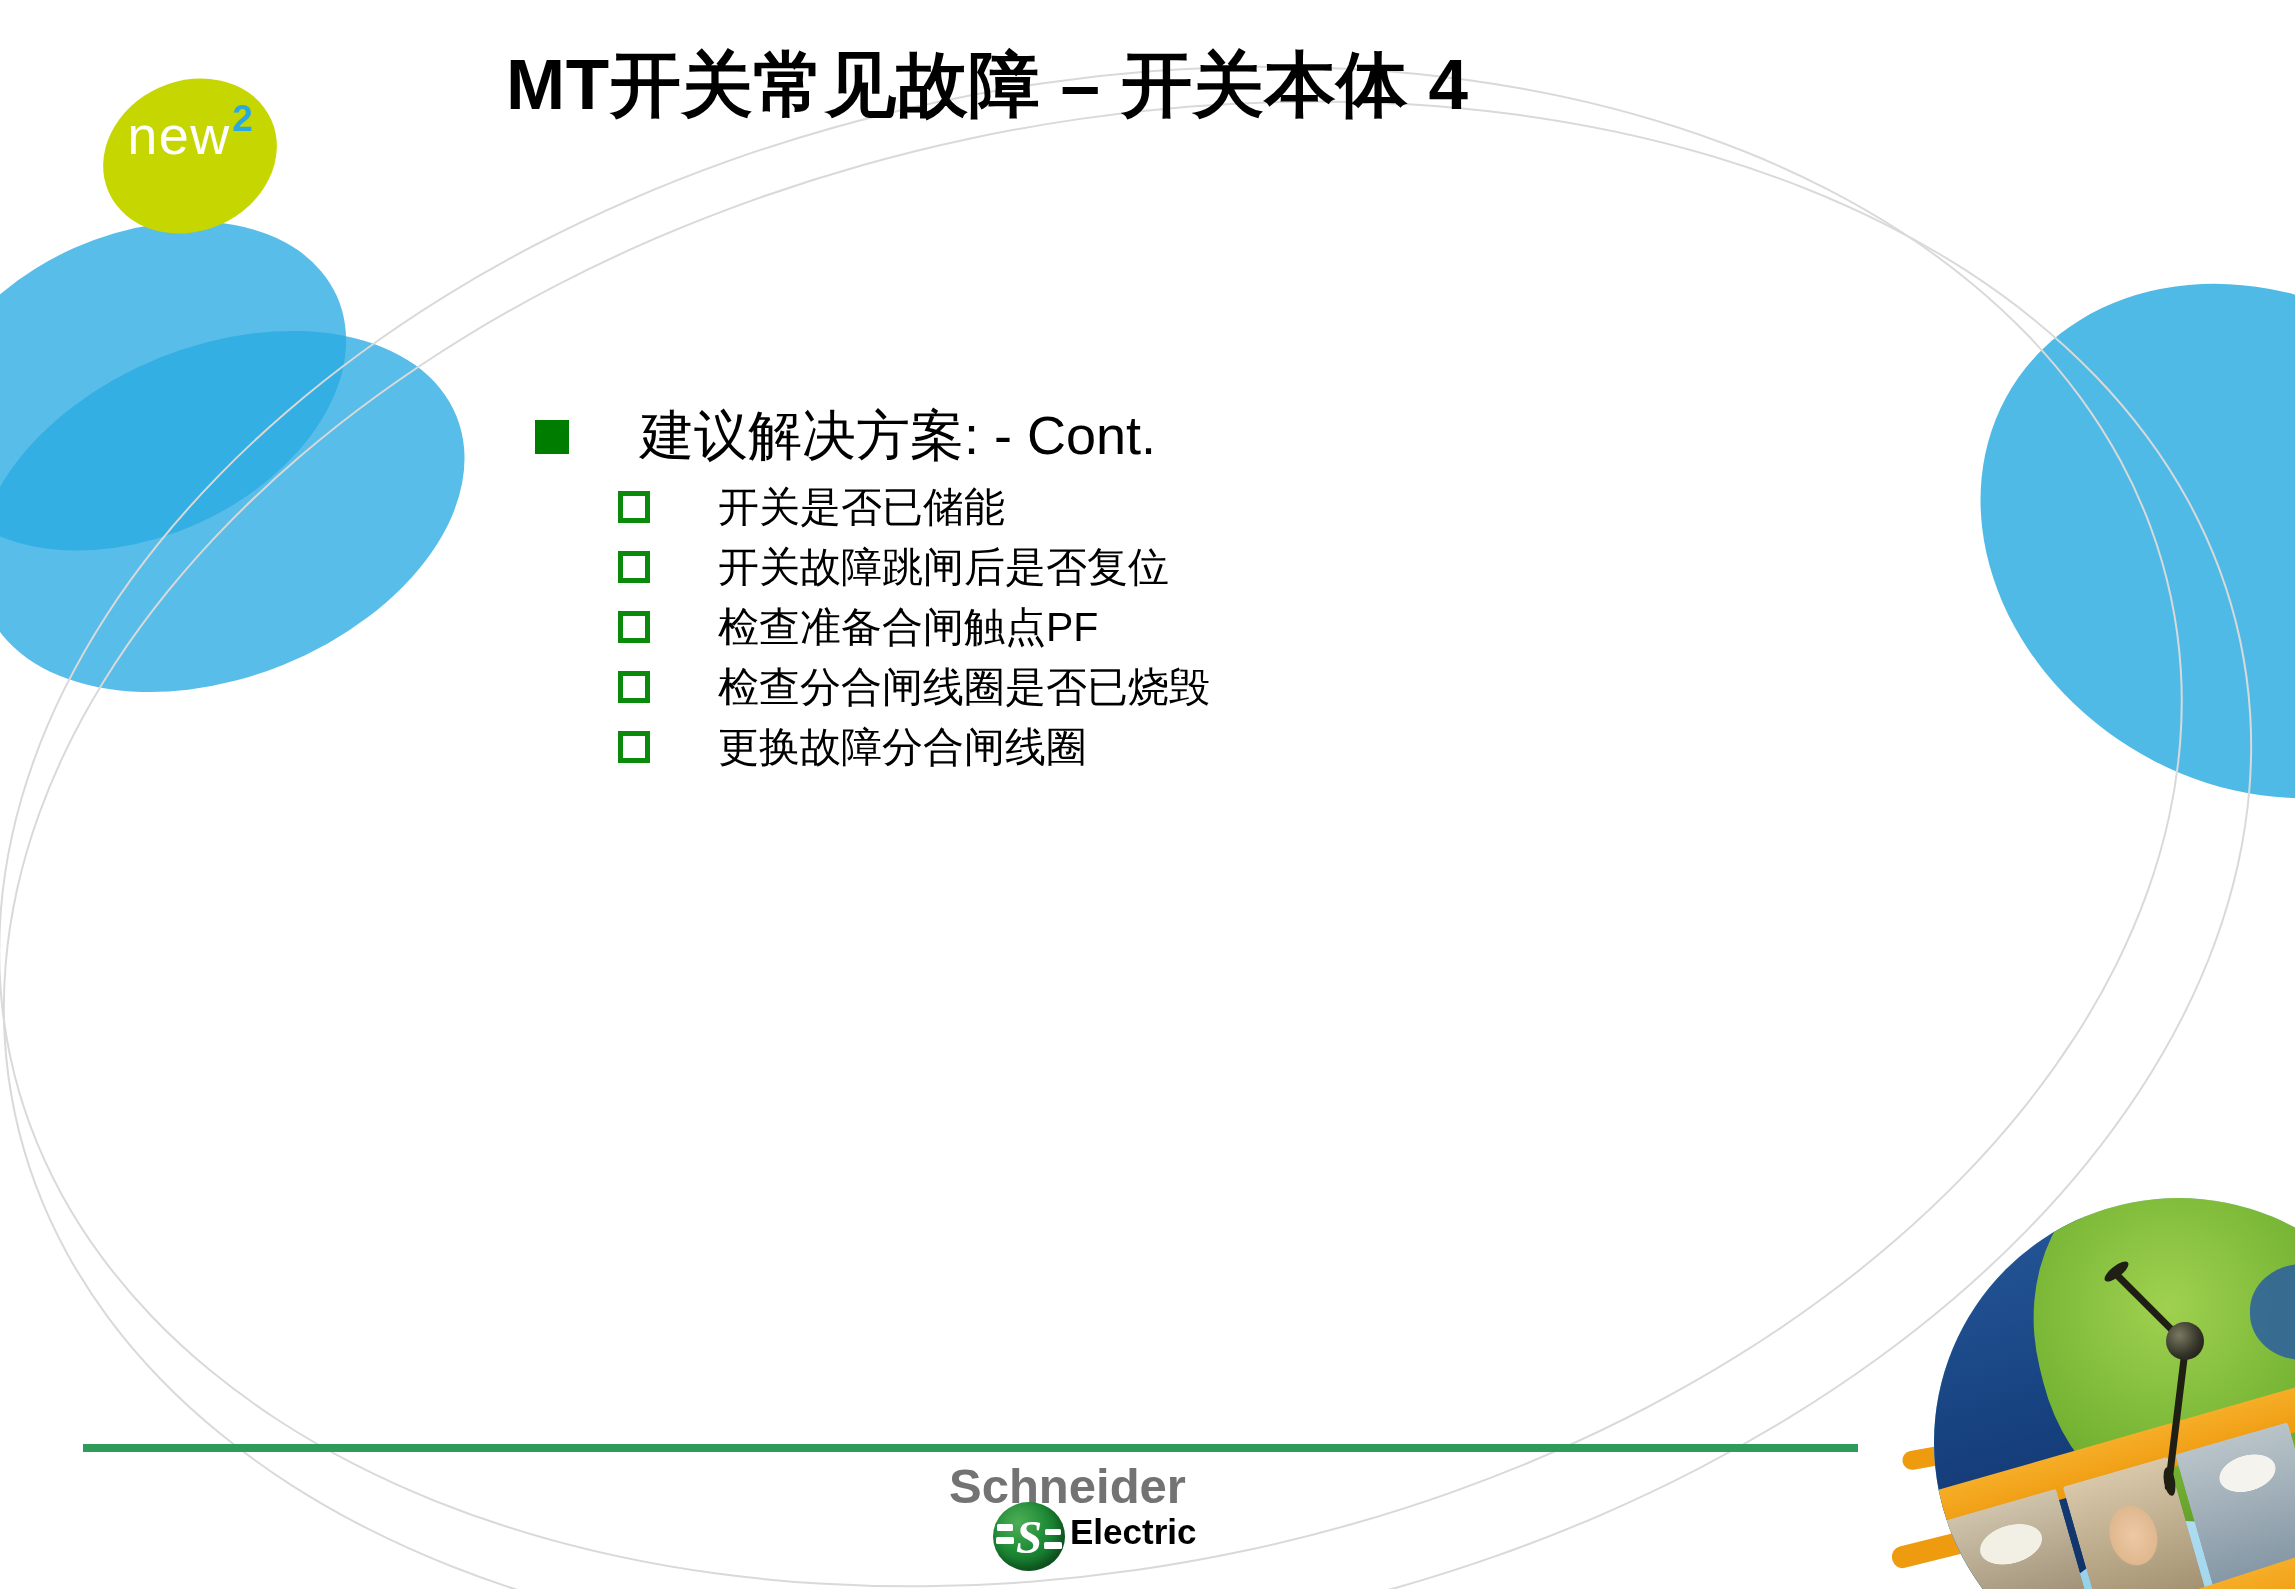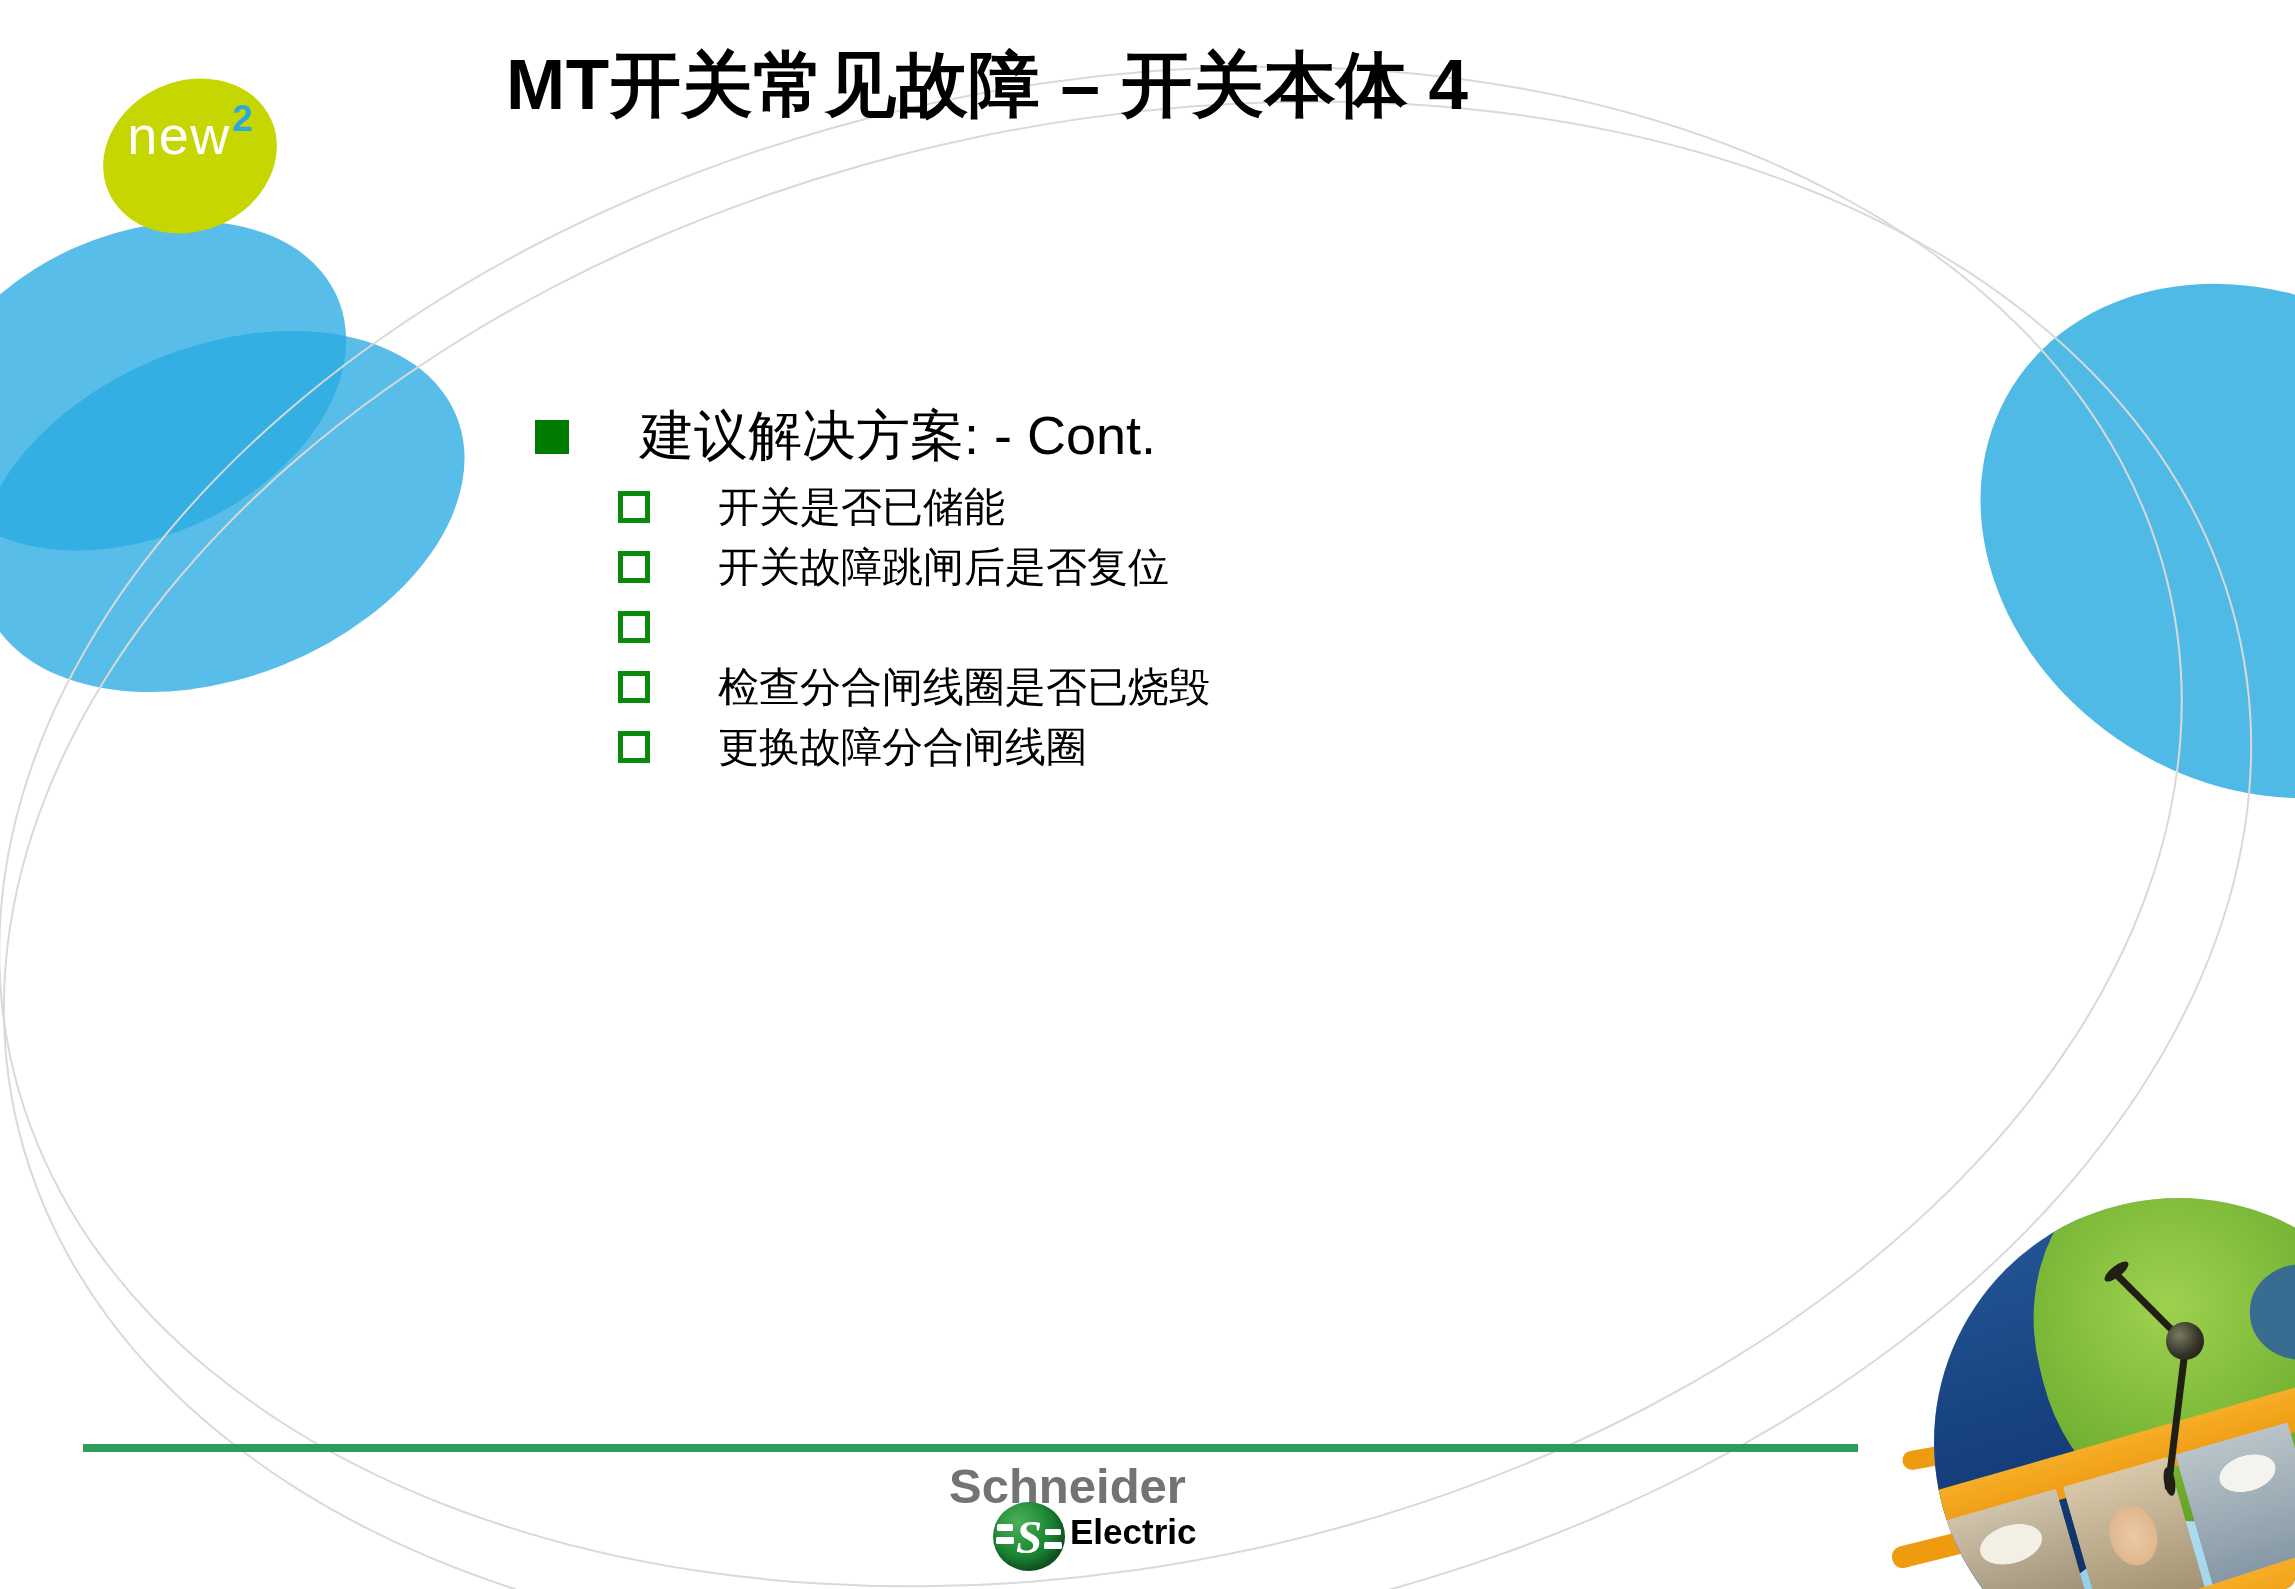--- a/index.html
+++ b/index.html
@@ -14,7 +14,6 @@
     width: 2295px; height: 1589px;
     background: #ffffff;
     overflow: hidden;
-    border-radius: 12px;
   }
   
   .blob {

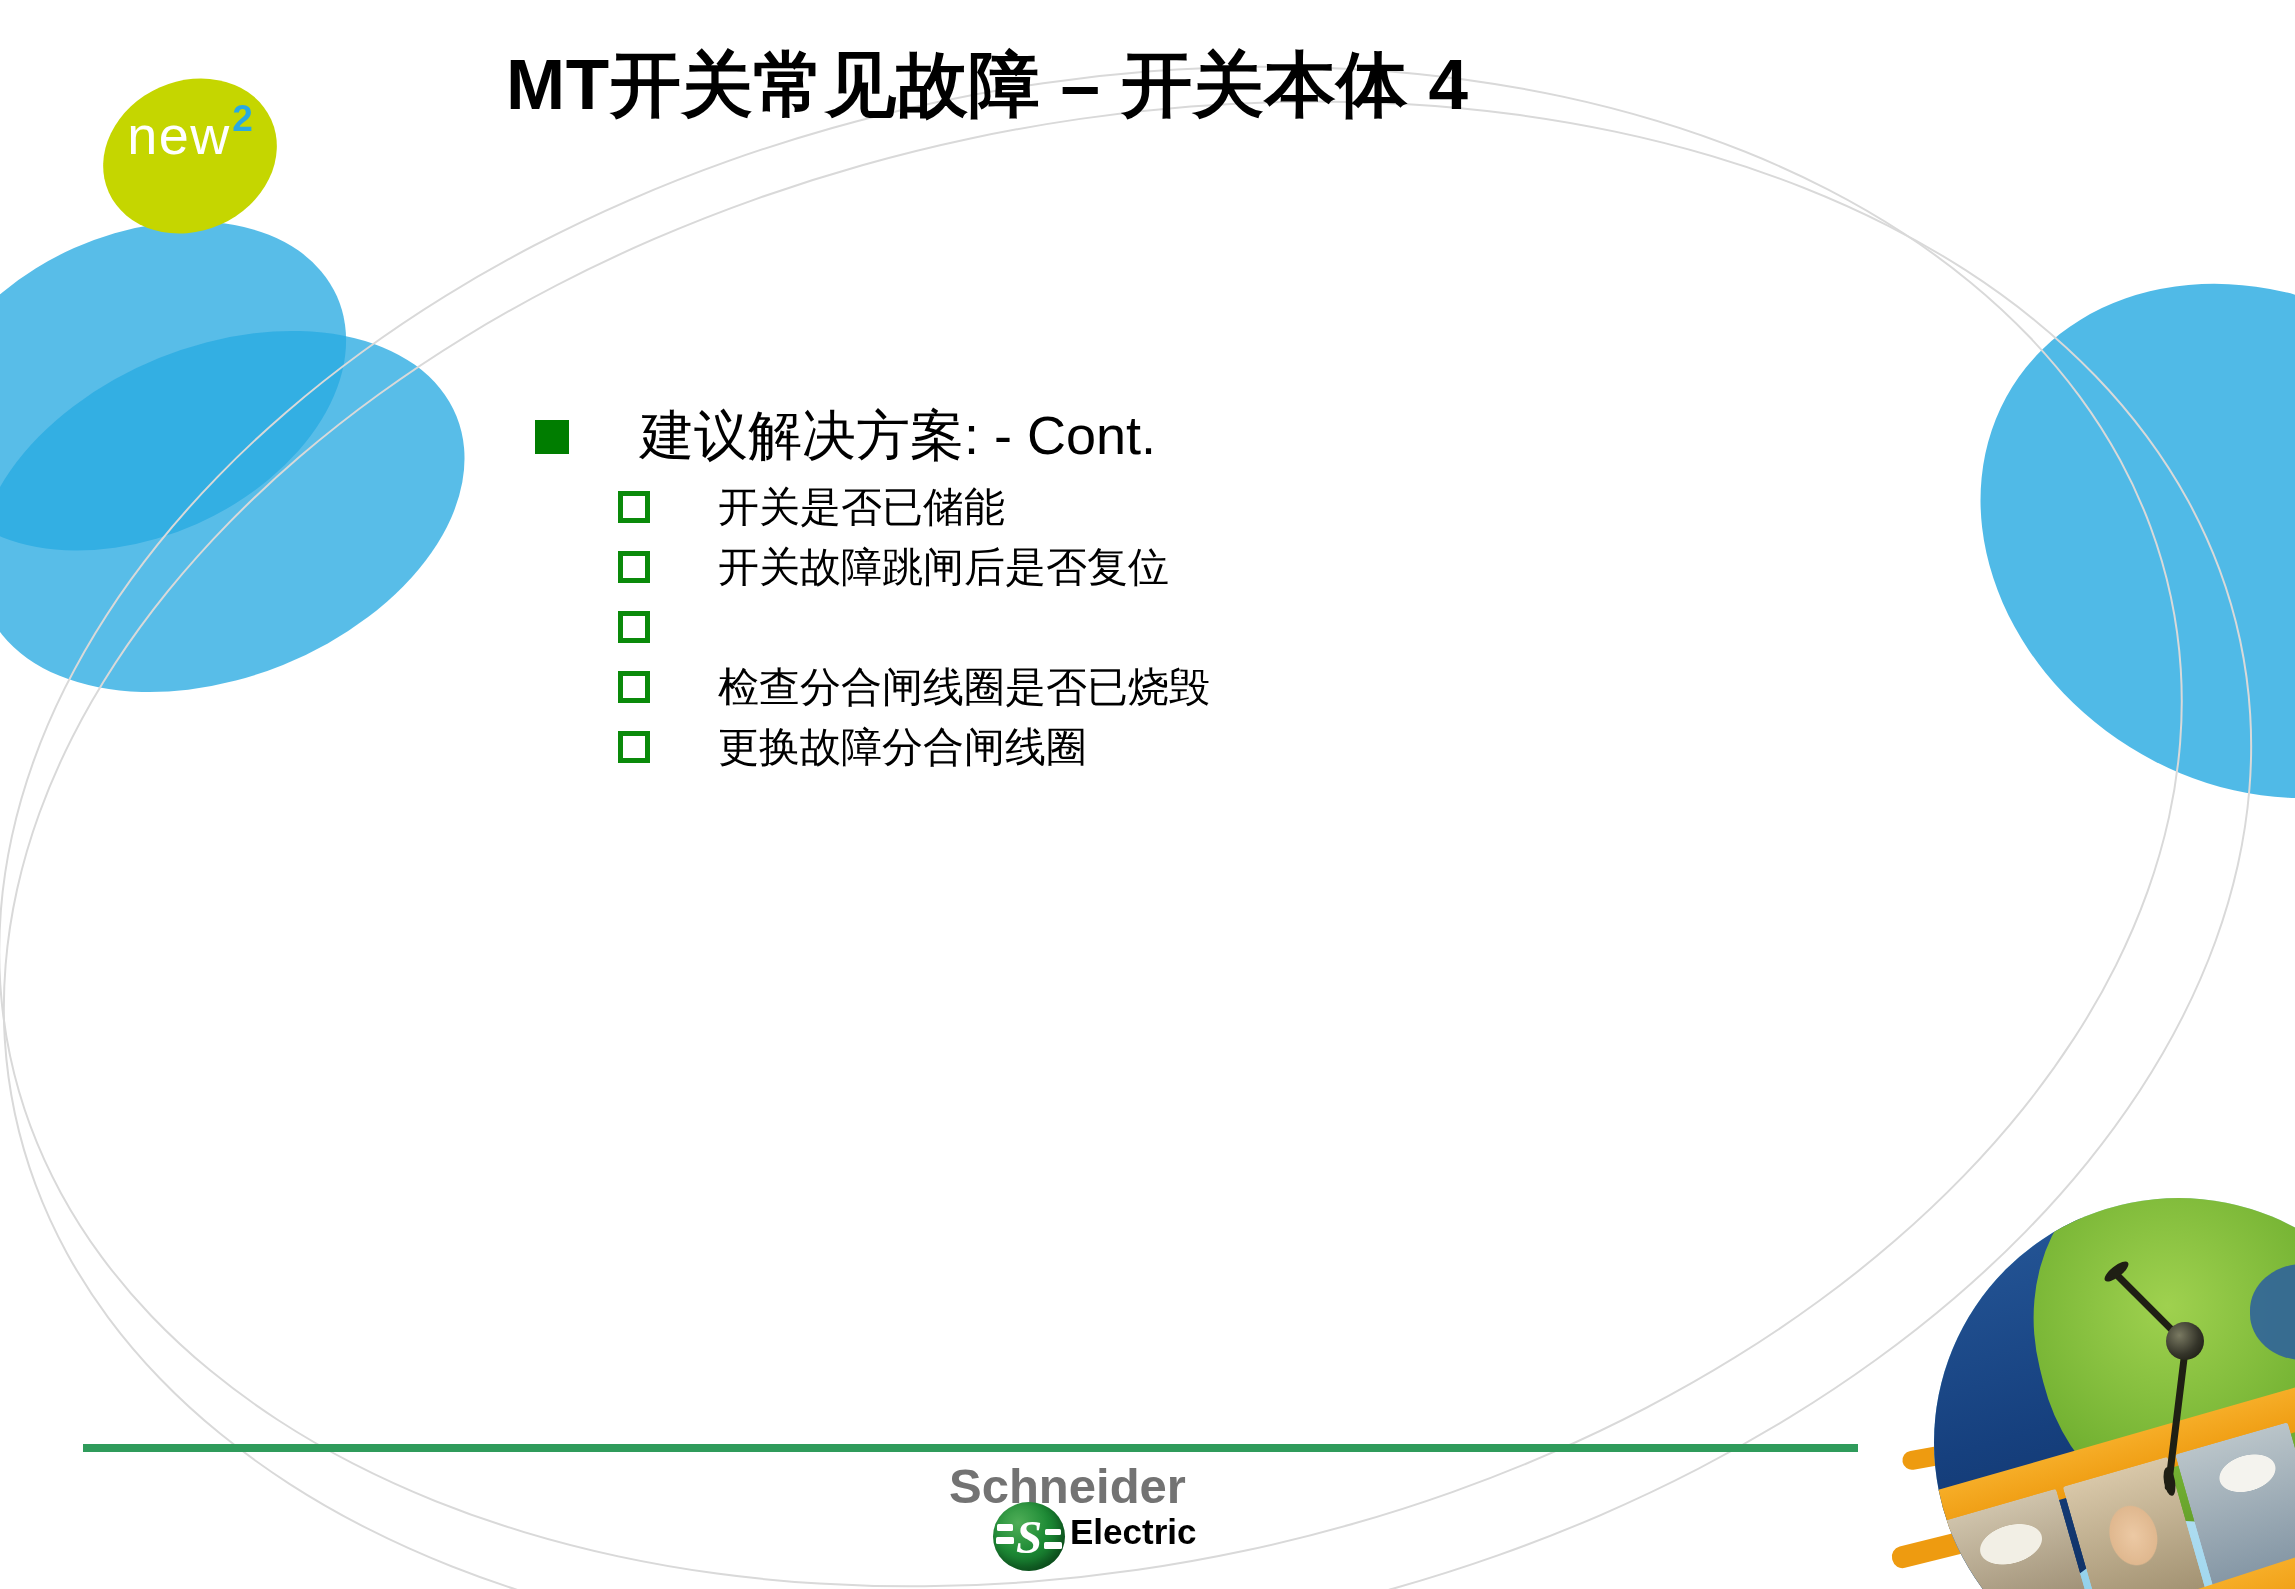--- a/index.html
+++ b/index.html
@@ -266,6 +266,7 @@
     </div>
     <div class="sub-row">
       <div class="sub-square"></div>
+      <div class="sub-text">检查准备合闸触点PF</div>
     </div>
     <div class="sub-row">
       <div class="sub-square"></div>

